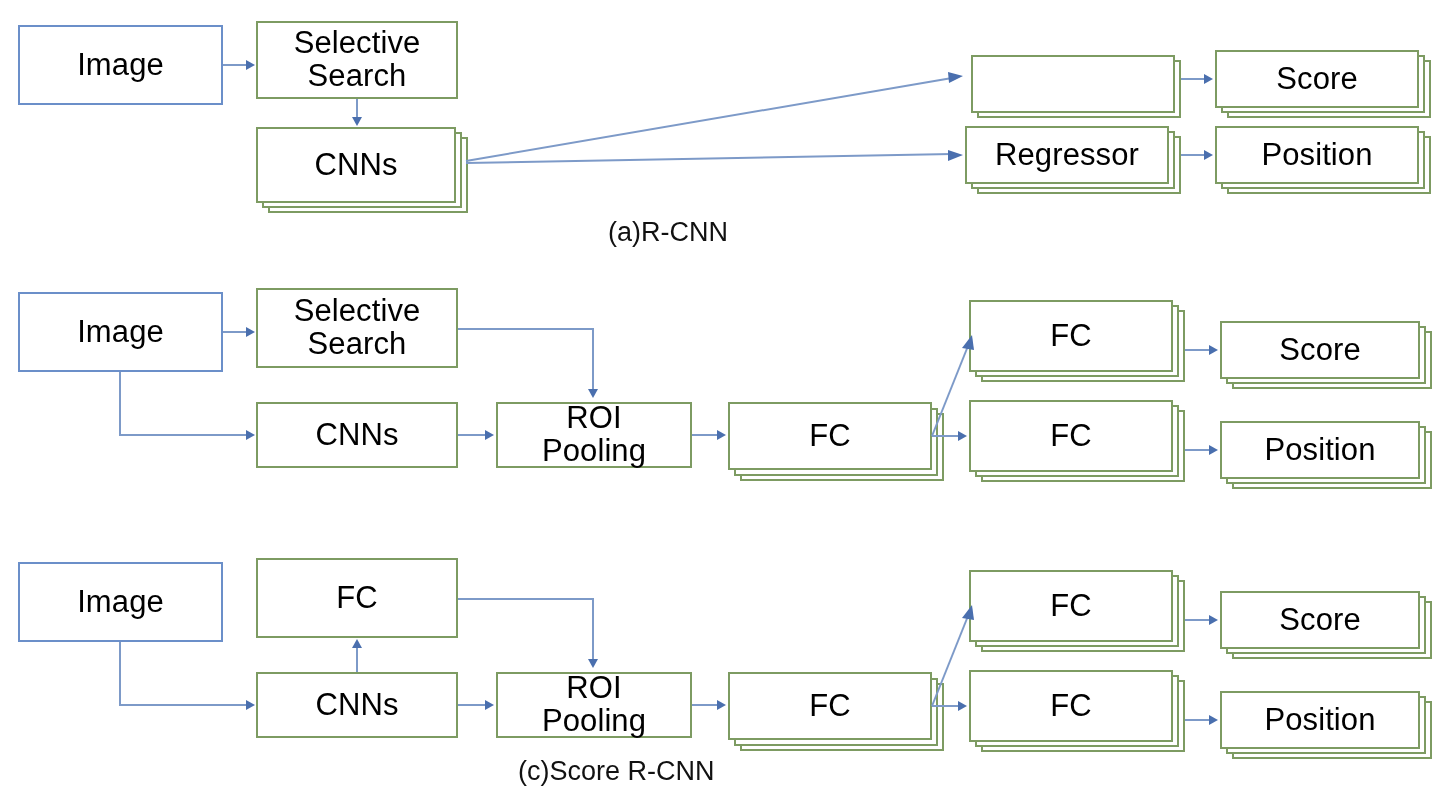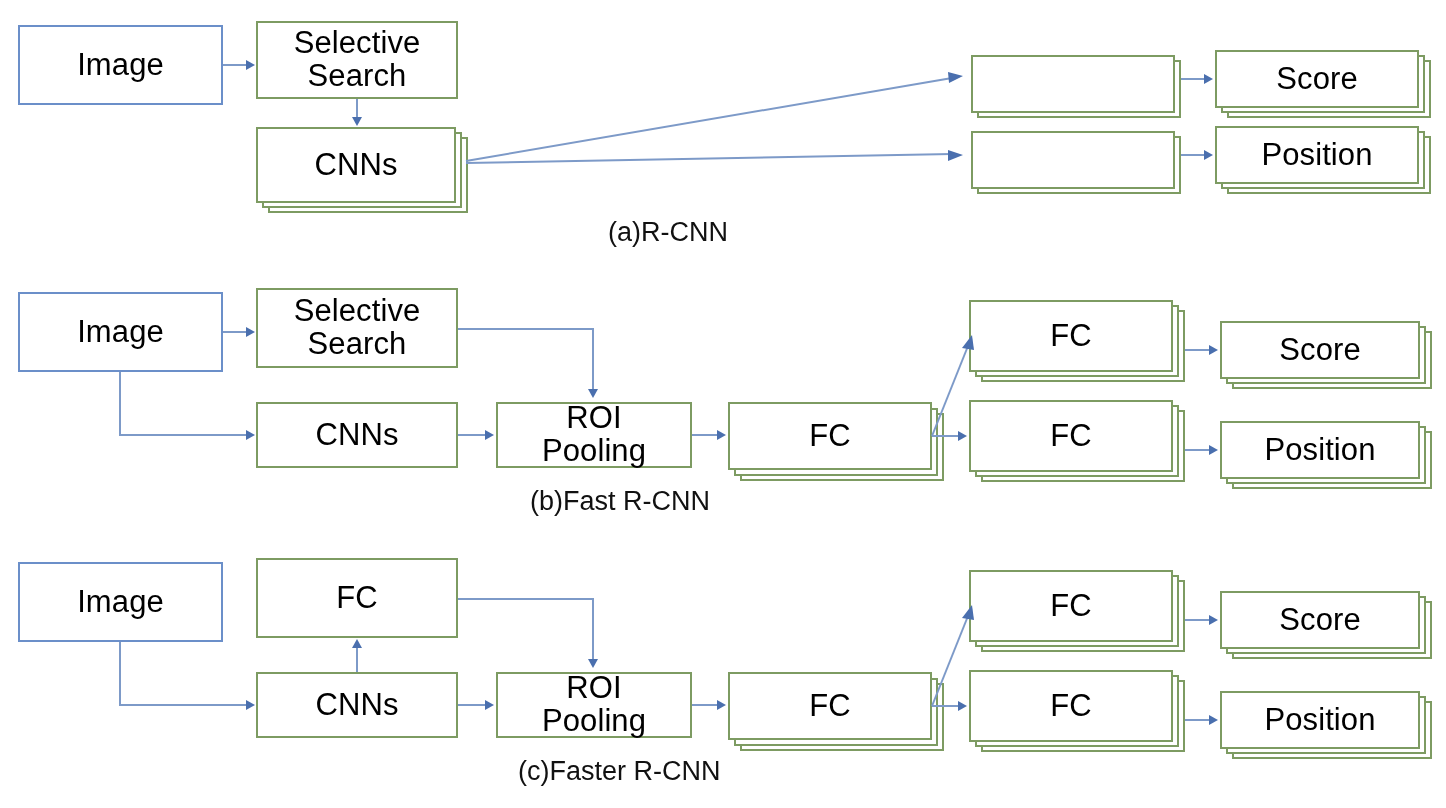--- a/index.html
+++ b/index.html
@@ -128,6 +128,7 @@
 
     <div class="stack2" style="left:977px; top:136px; width:204px; height:58px;"></div>
     <div class="stack1" style="left:971px; top:131px; width:204px; height:58px;"></div>
+    <div class="node" style="left:965px; top:126px; width:204px; height:58px;">Regressor</div>
 
     <div class="stack2" style="left:1227px; top:136px; width:204px; height:58px;"></div>
     <div class="stack1" style="left:1221px; top:131px; width:204px; height:58px;"></div>

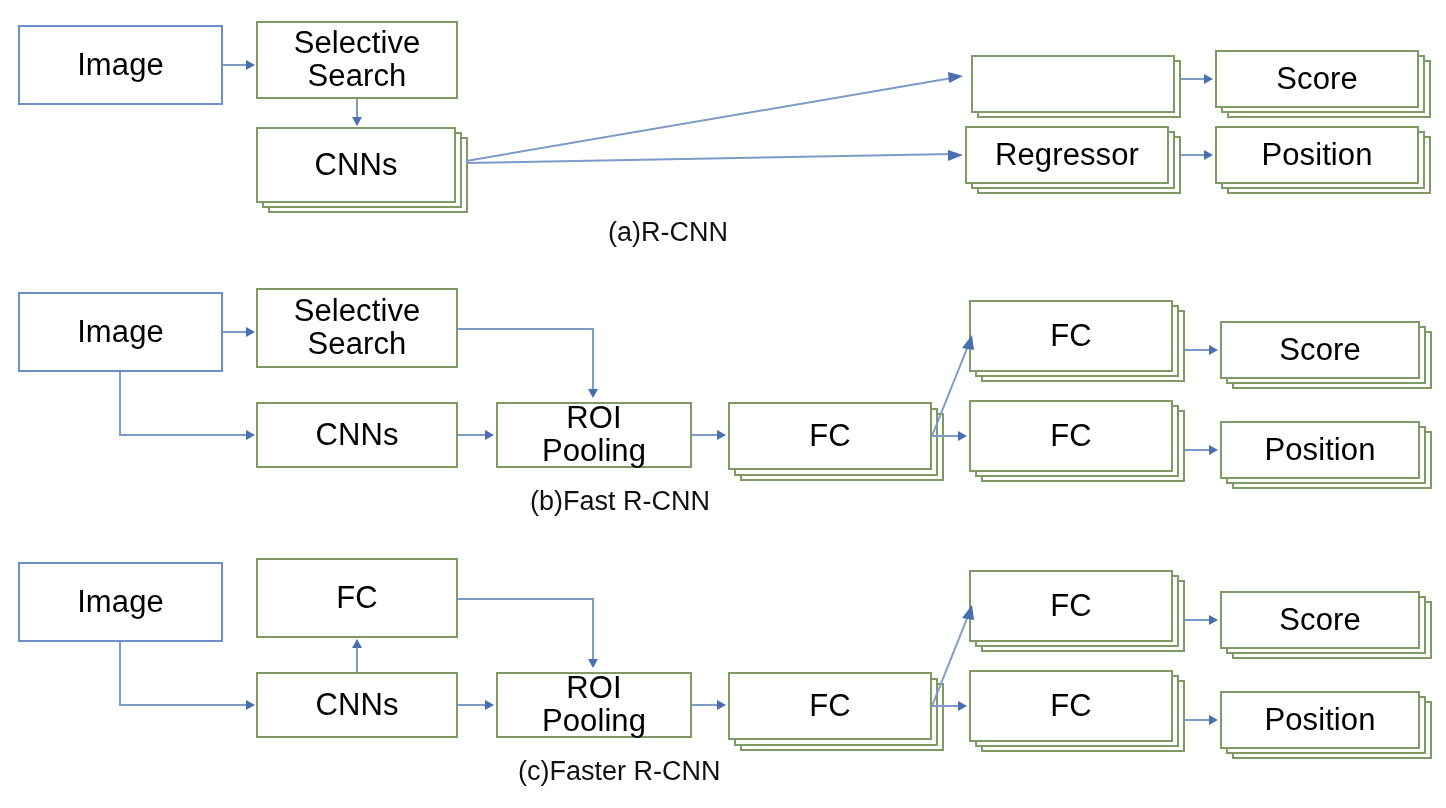--- a/index.html
+++ b/index.html
@@ -219,7 +219,6 @@
     <div class="seg h" style="left:1185px; top:181px; width:25px;"></div>
     <div class="arrowhead right" style="left:1209px; top:177px;"></div>
 
-    <div class="caption" style="left:530px; top:218px;">(b)Fast R-CNN</div>
   </div>
 
   <div class="panel" style="top:538px;height:270px;">

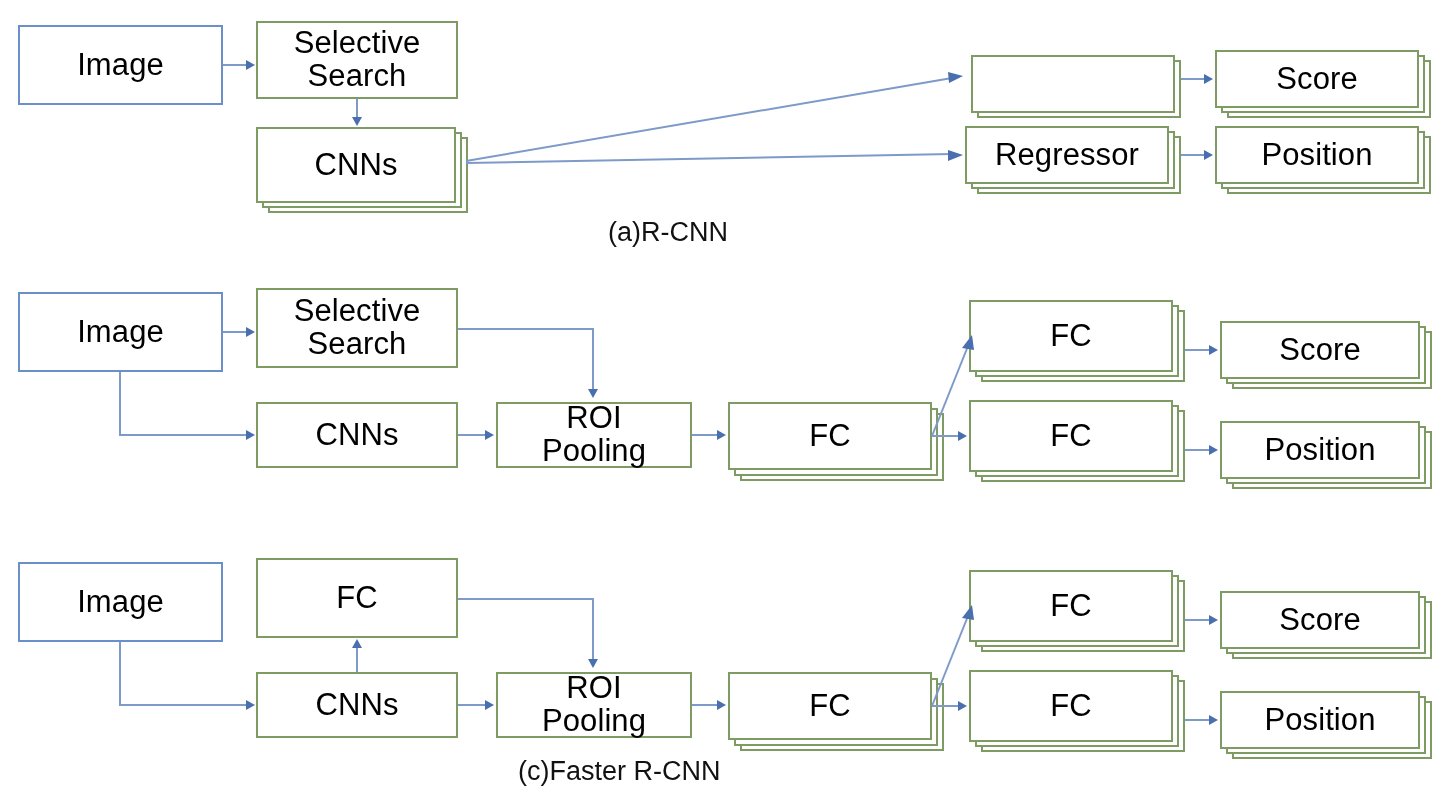--- a/index.html
+++ b/index.html
@@ -283,7 +283,7 @@
     <div class="seg h" style="left:1185px; top:181px; width:25px;"></div>
     <div class="arrowhead right" style="left:1209px; top:177px;"></div>
 
-    <div class="caption" style="left:518px; top:218px;">(c)Faster R-CNN</div>
+    <div class="caption" style="left:518px; top:218px;">(c)Score R-CNN</div>
   </div>
 
 </div>

